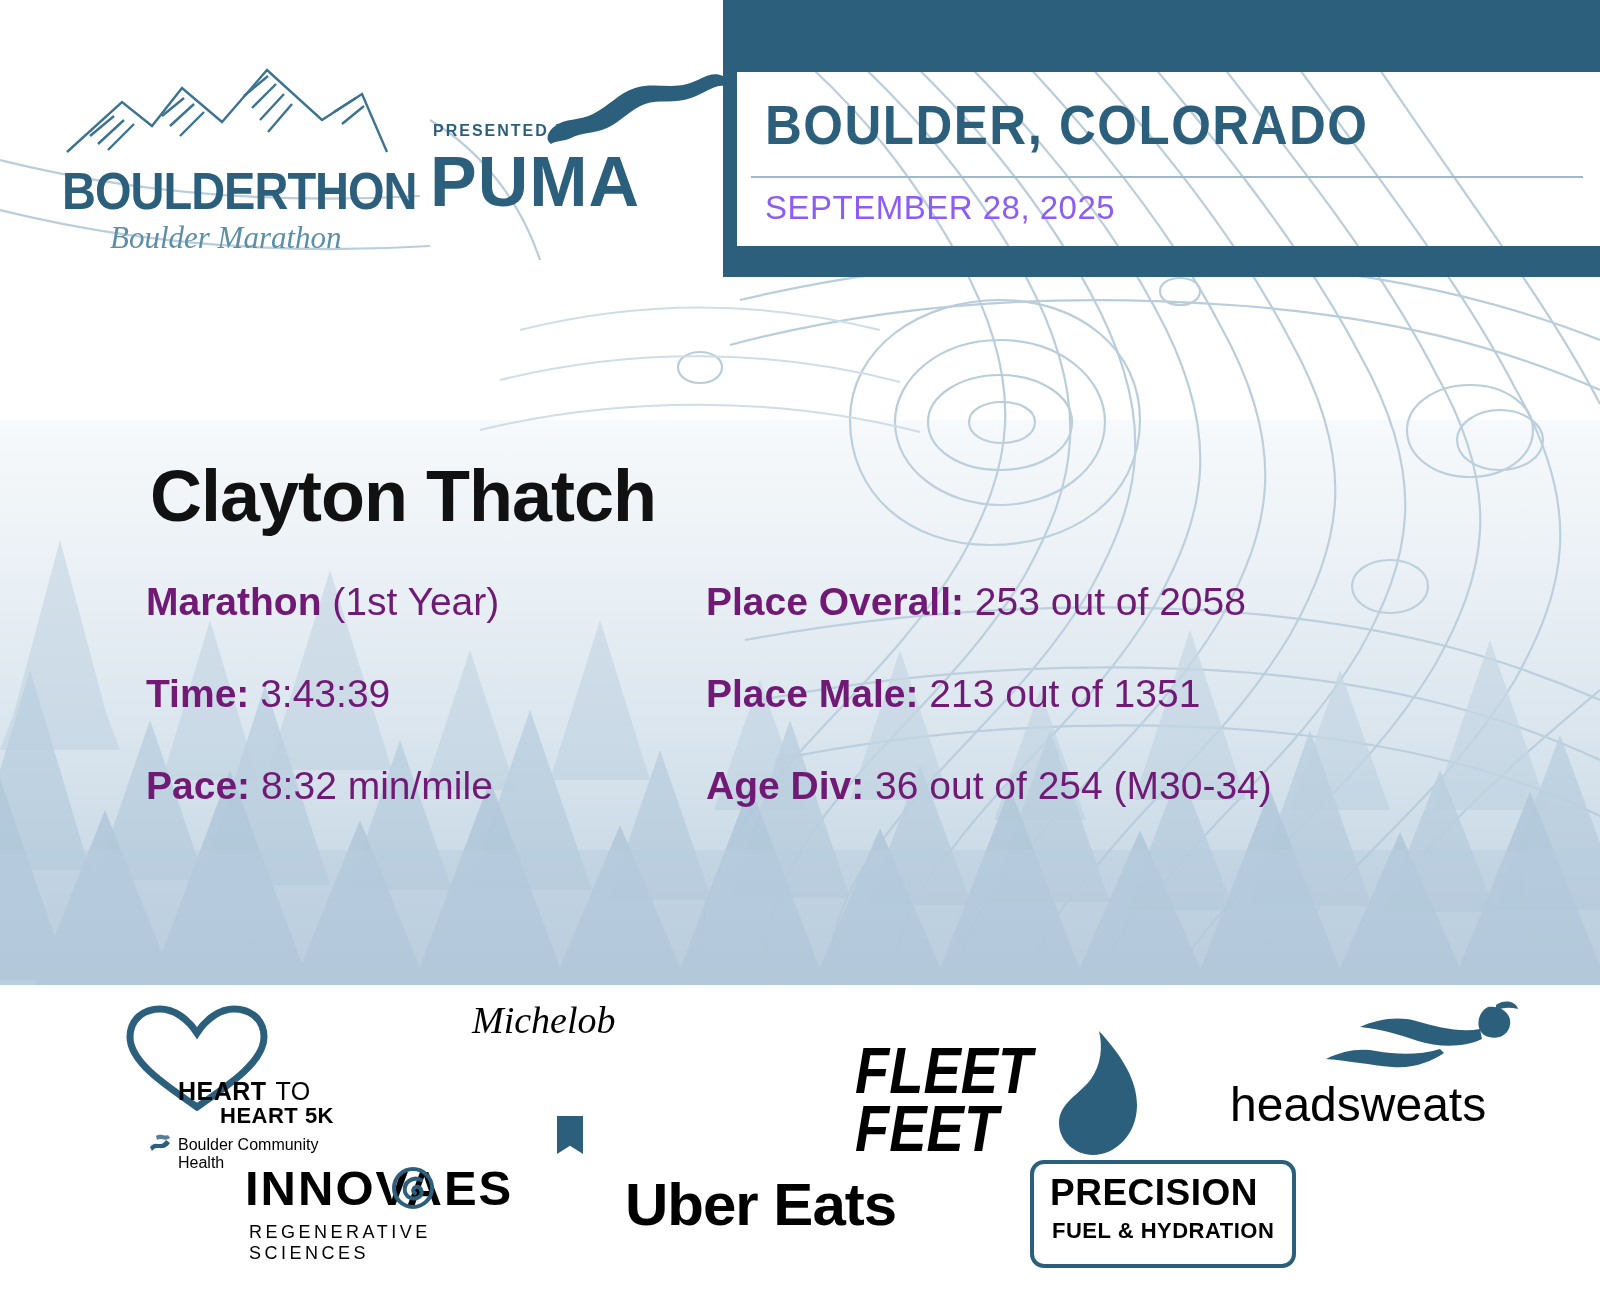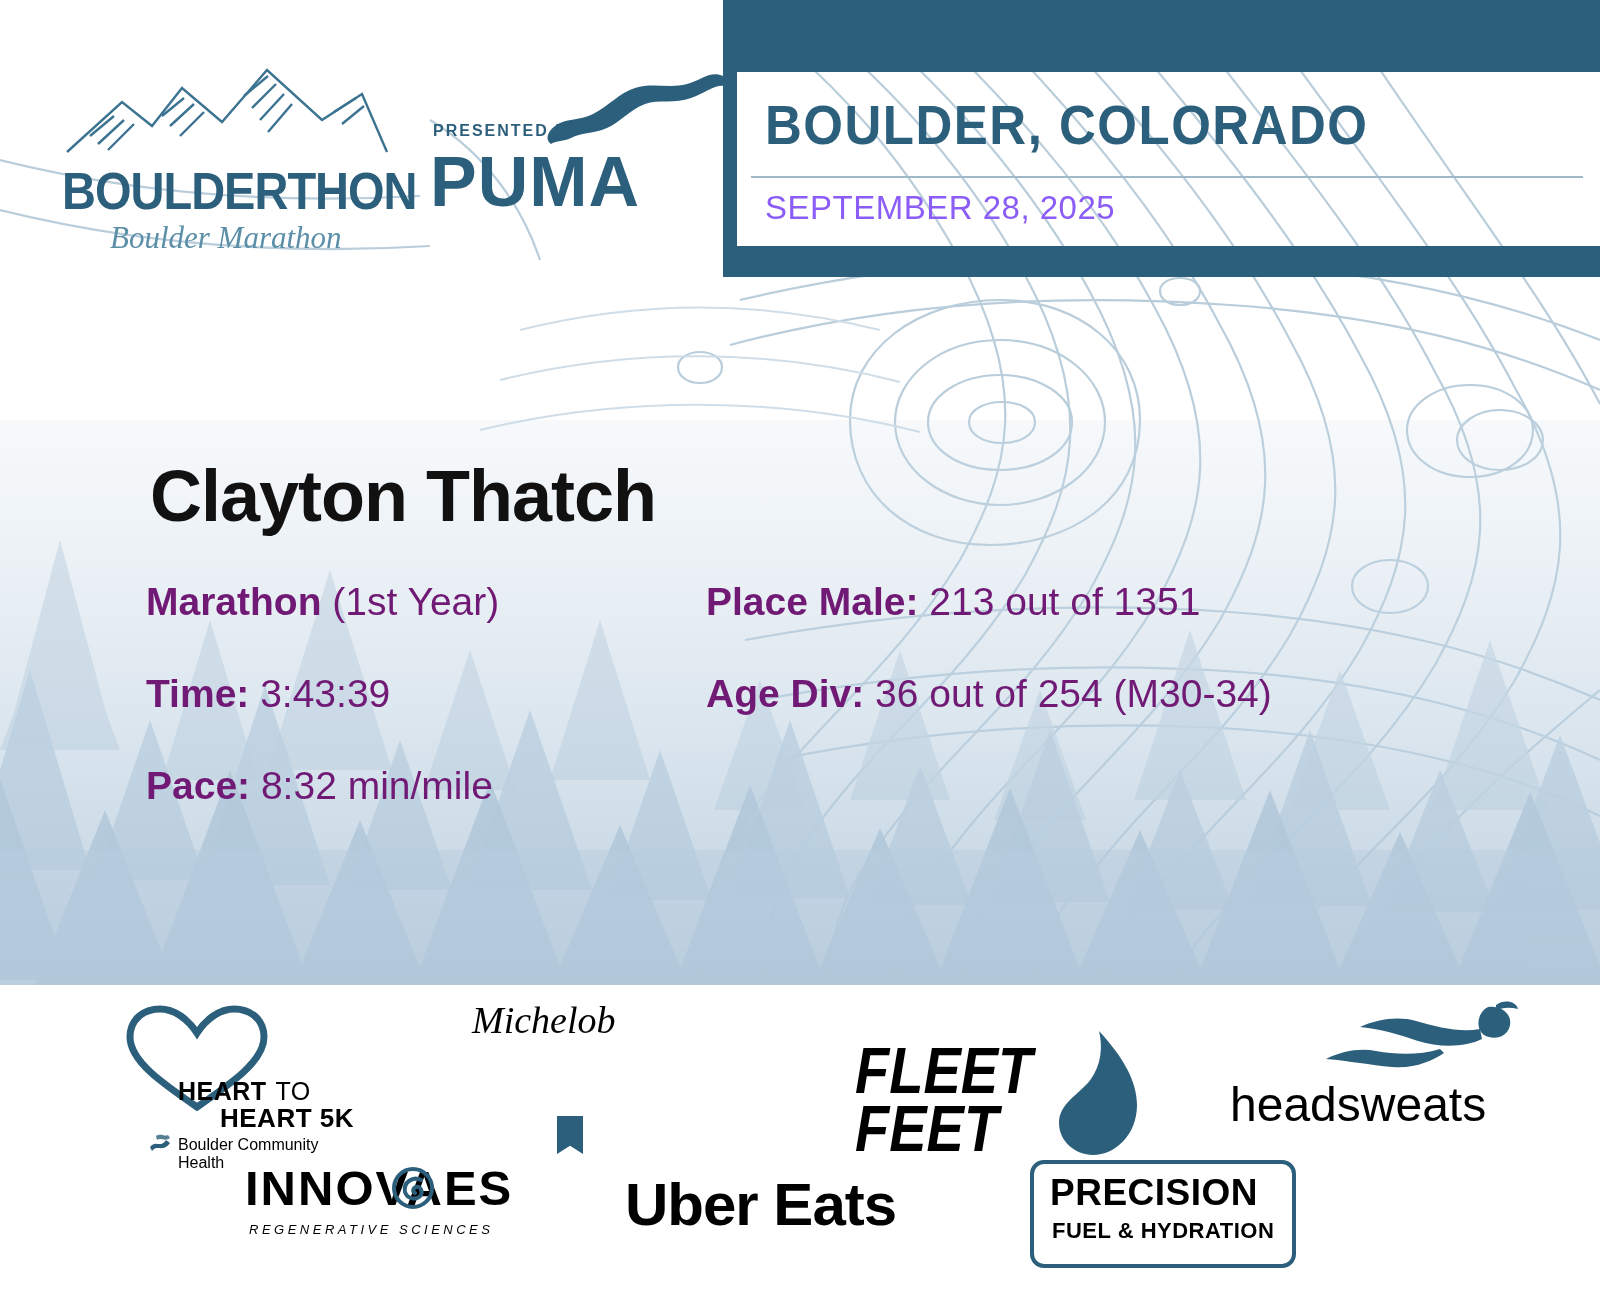--- a/index.html
+++ b/index.html
@@ -500,6 +500,10 @@
 
       <div class="col-right">
         <div class="stat-row">
+          <span class="stat-label">Place Overall:</span>
+          <span class="stat-value">253 out of 2058</span>
+        </div>
+        <div class="stat-row">
           <span class="stat-label">Place Male:</span>
           <span class="stat-value">213 out of 1351</span>
         </div>

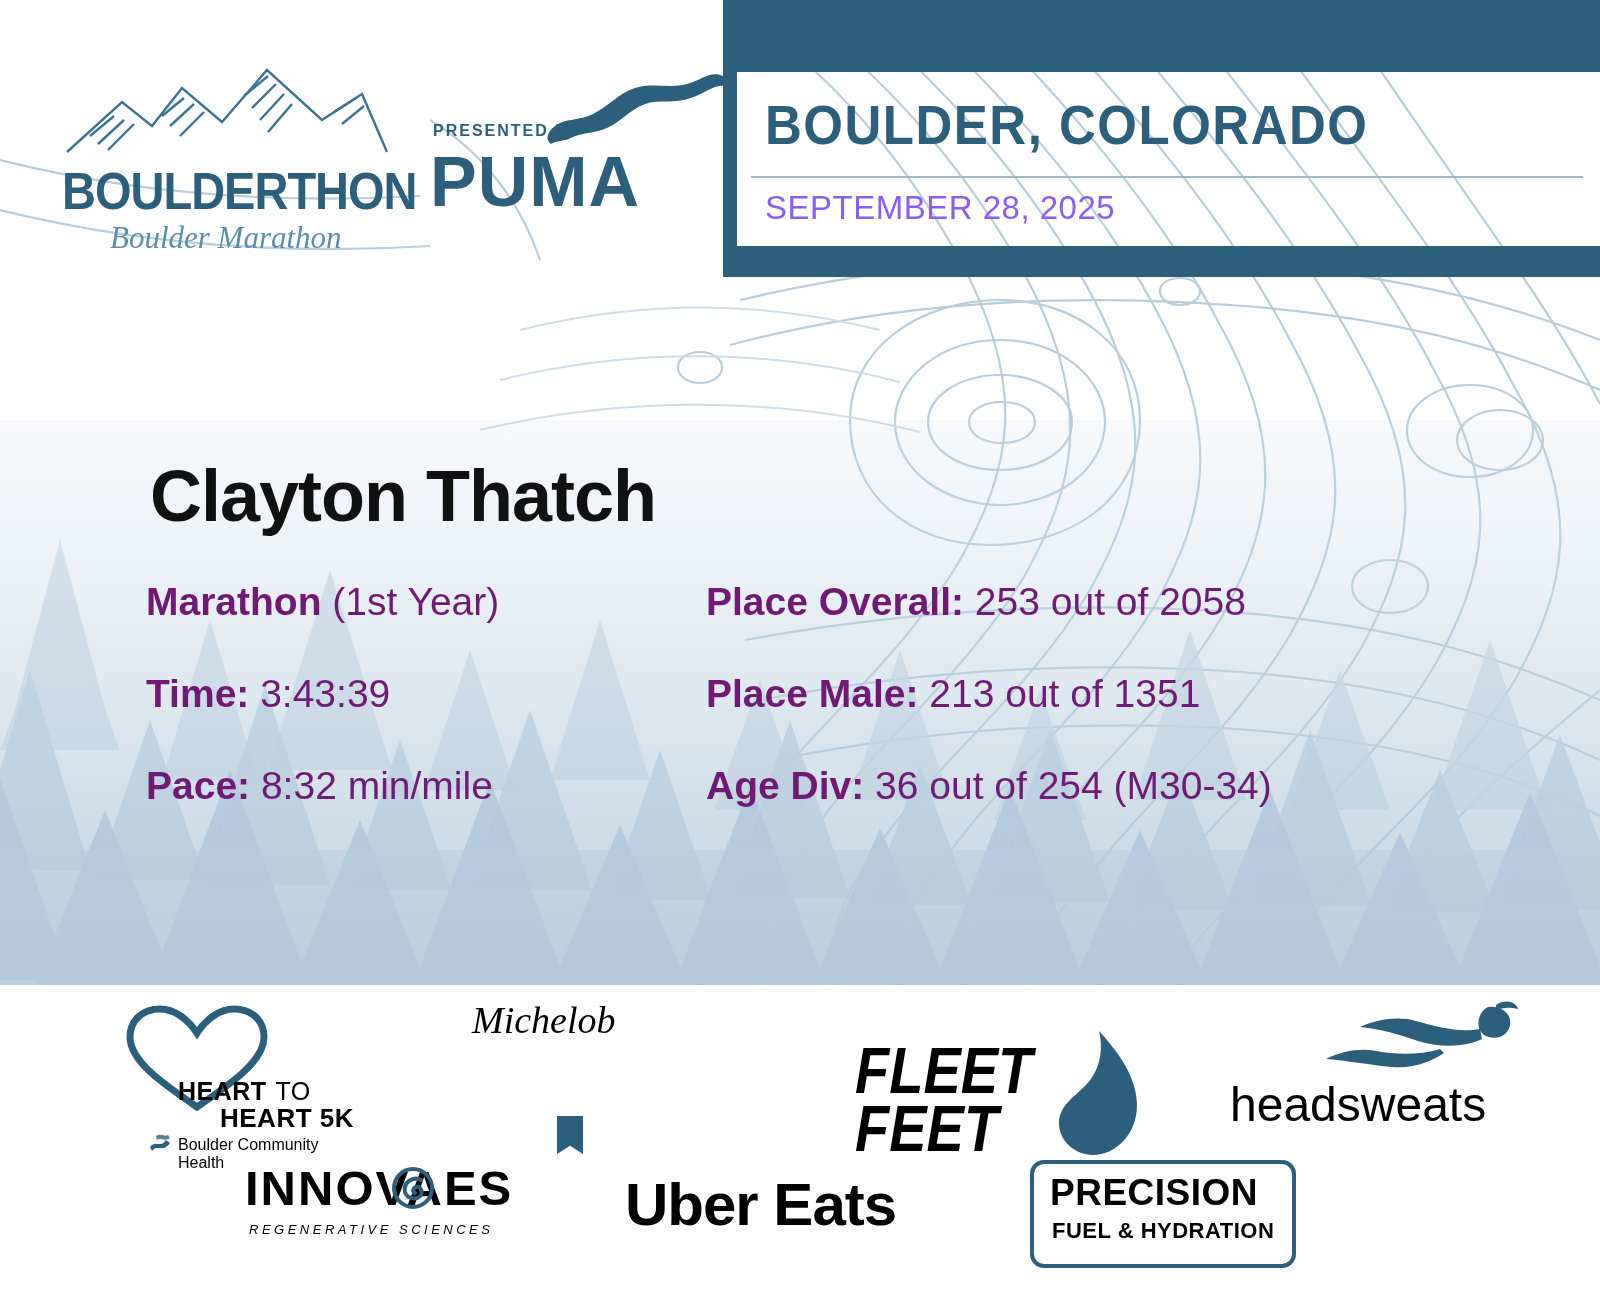--- a/index.html
+++ b/index.html
@@ -237,7 +237,7 @@
   .h2h-l1 span { font-weight: normal; font-size: 25px; }
   .h2h-l2 {
     position: absolute; left: 160px; top: 100px;
-    font-weight: bold; font-size: 26px; letter-spacing: 0.5px;
+    font-weight: bold; font-size: 22px; letter-spacing: 0.5px;
   }
   .h2h-l3 {
     position: absolute; left: 92px; top: 133px;

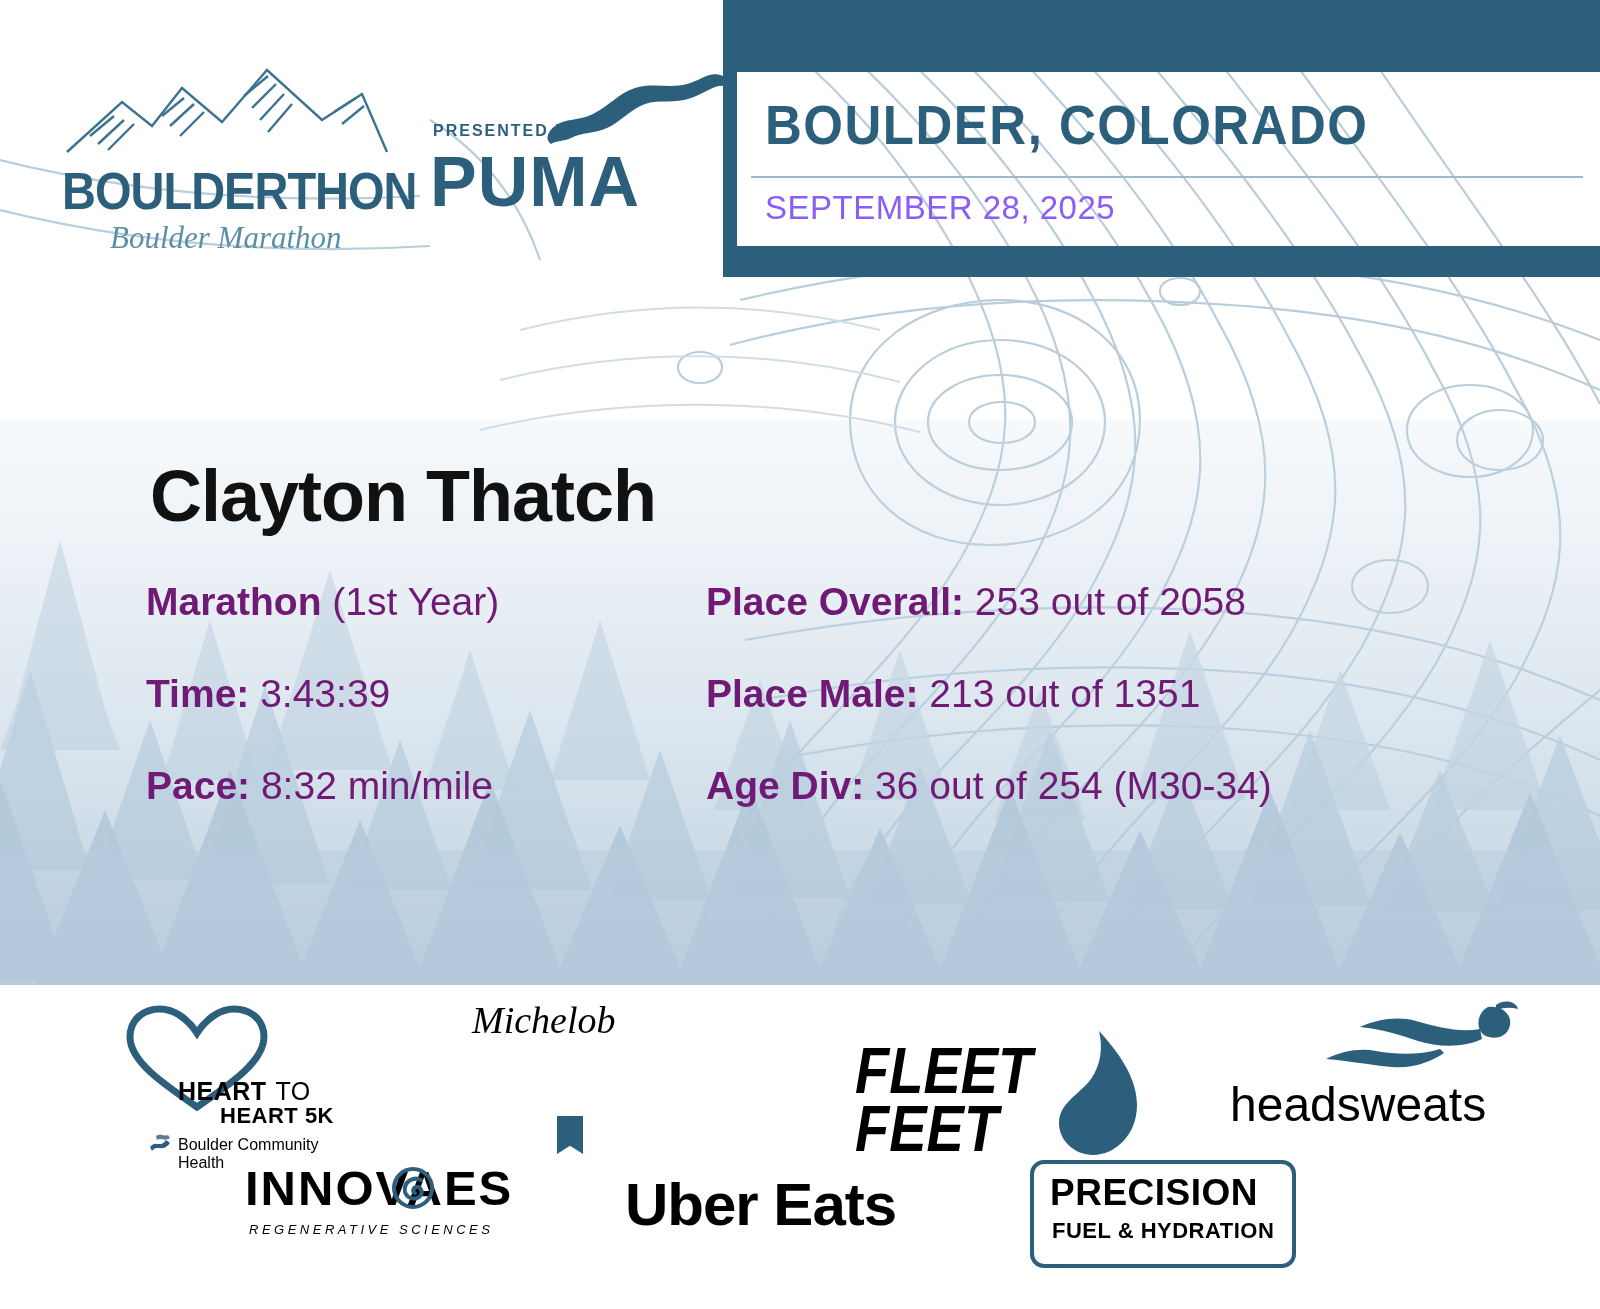--- a/index.html
+++ b/index.html
@@ -299,9 +299,8 @@
   }
   .inno-sub {
     position: absolute; left: 4px; top: 62px;
-    font-size: 13px;
+    font-size: 18px;
     letter-spacing: 3.5px;
-    font-style: italic;
   }
 
   

